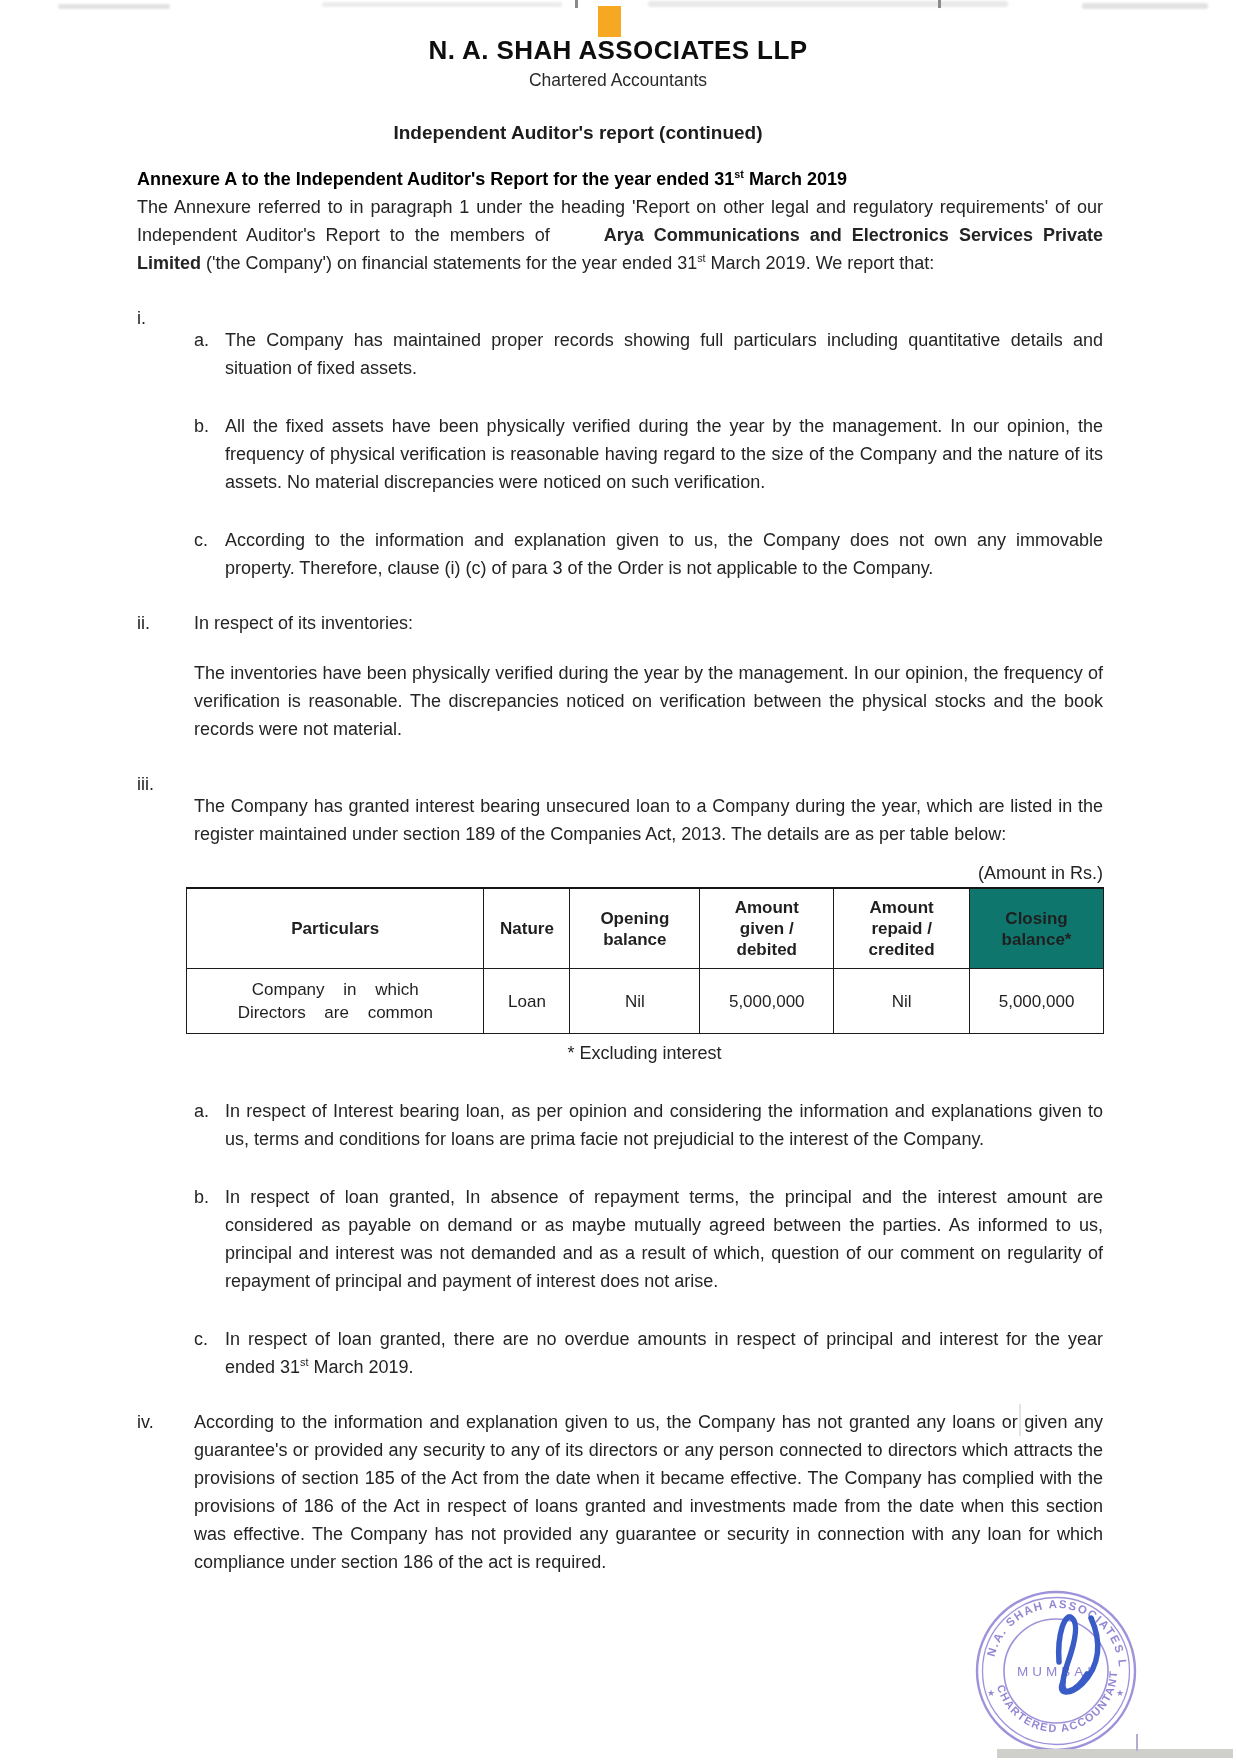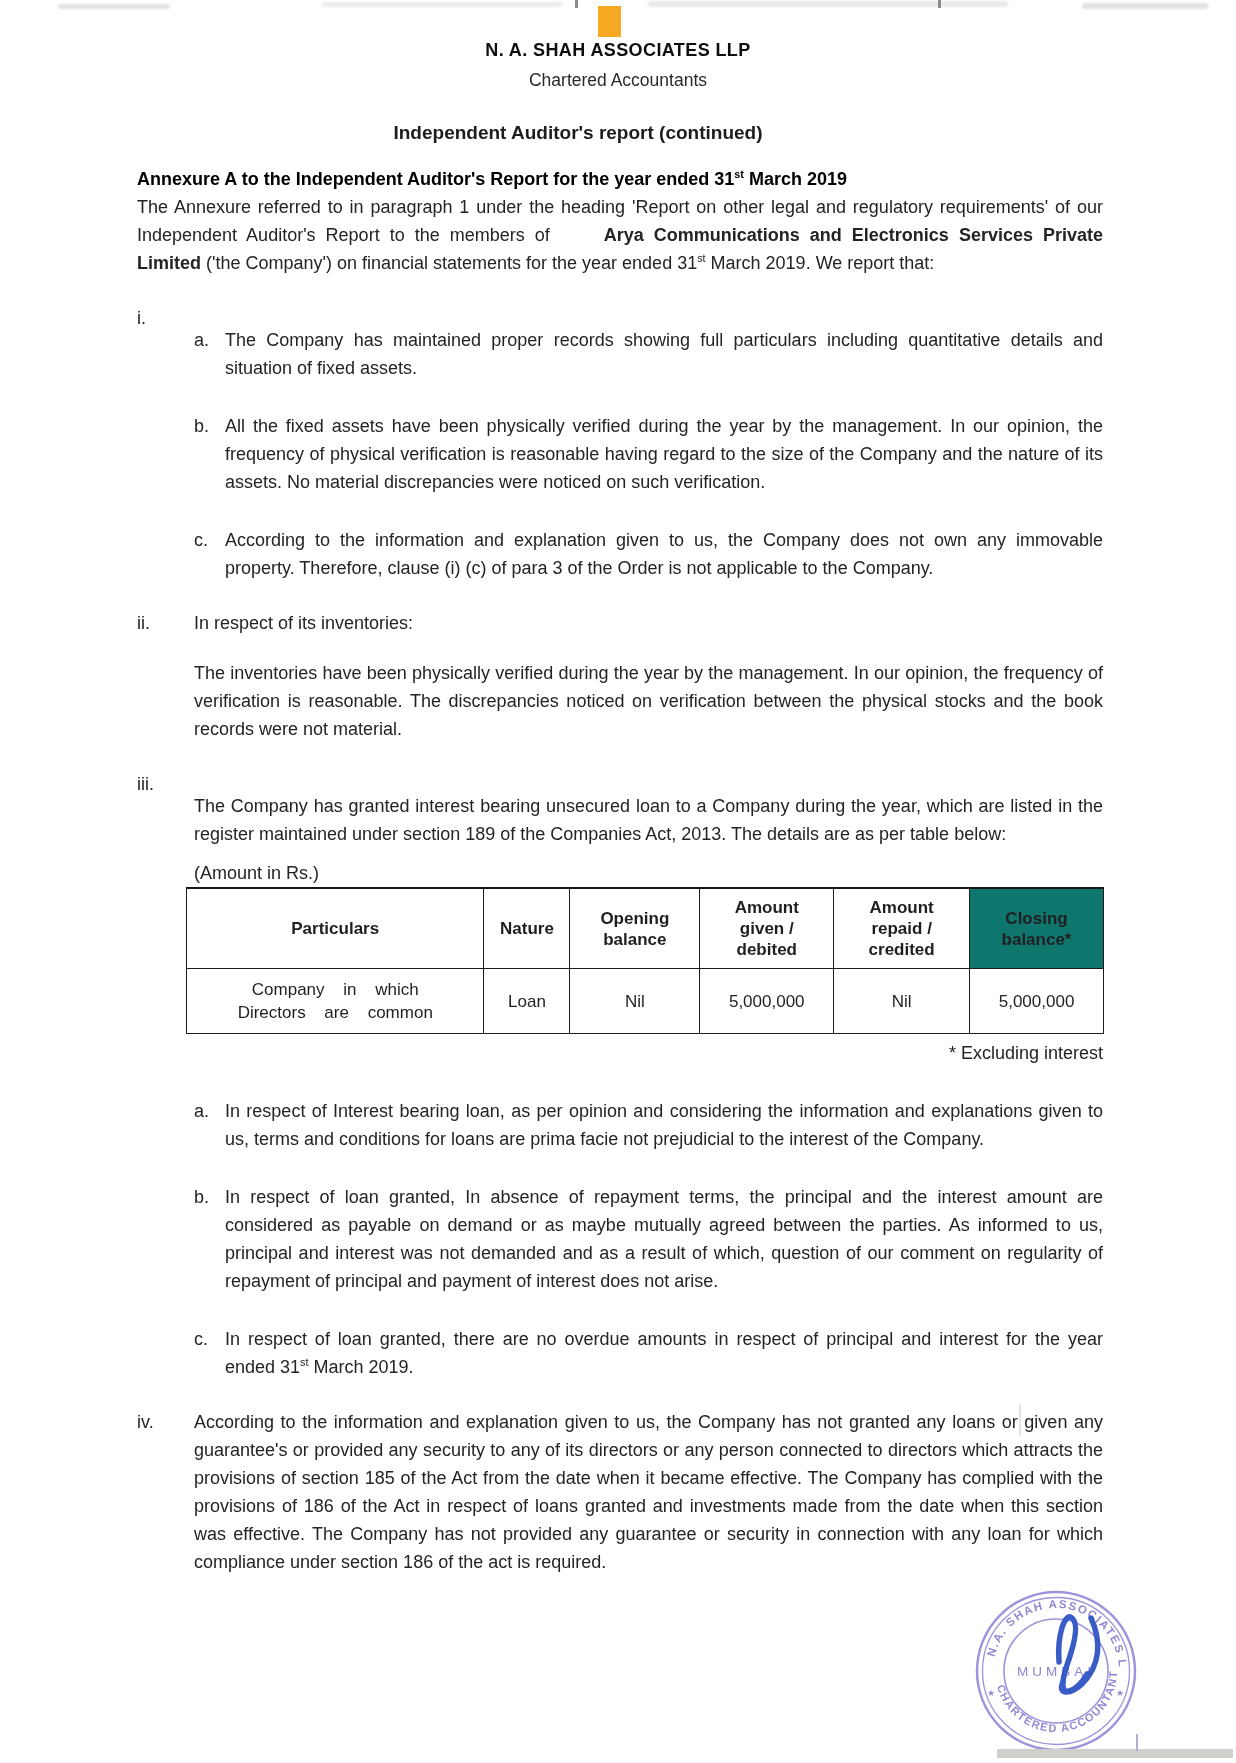--- a/index.html
+++ b/index.html
@@ -20,7 +20,7 @@
   .logo-square{position:absolute;left:598px;top:6px;width:23px;height:31px;}
 
   .letterhead{padding-top:35px;text-align:center;}
-  .firm-name{font-size:18px;font-weight:bold;color:#0e0e0e;letter-spacing:.4px;line-height:30px;}
+  .firm-name{font-size:26px;font-weight:bold;color:#0e0e0e;letter-spacing:.4px;line-height:30px;}
   .firm-subtitle{font-size:17.5px;color:#2a2a2a;margin-top:4px;line-height:22px;}
 
   .report-title{text-align:center;font-size:19px;font-weight:bold;color:#1d1d1d;

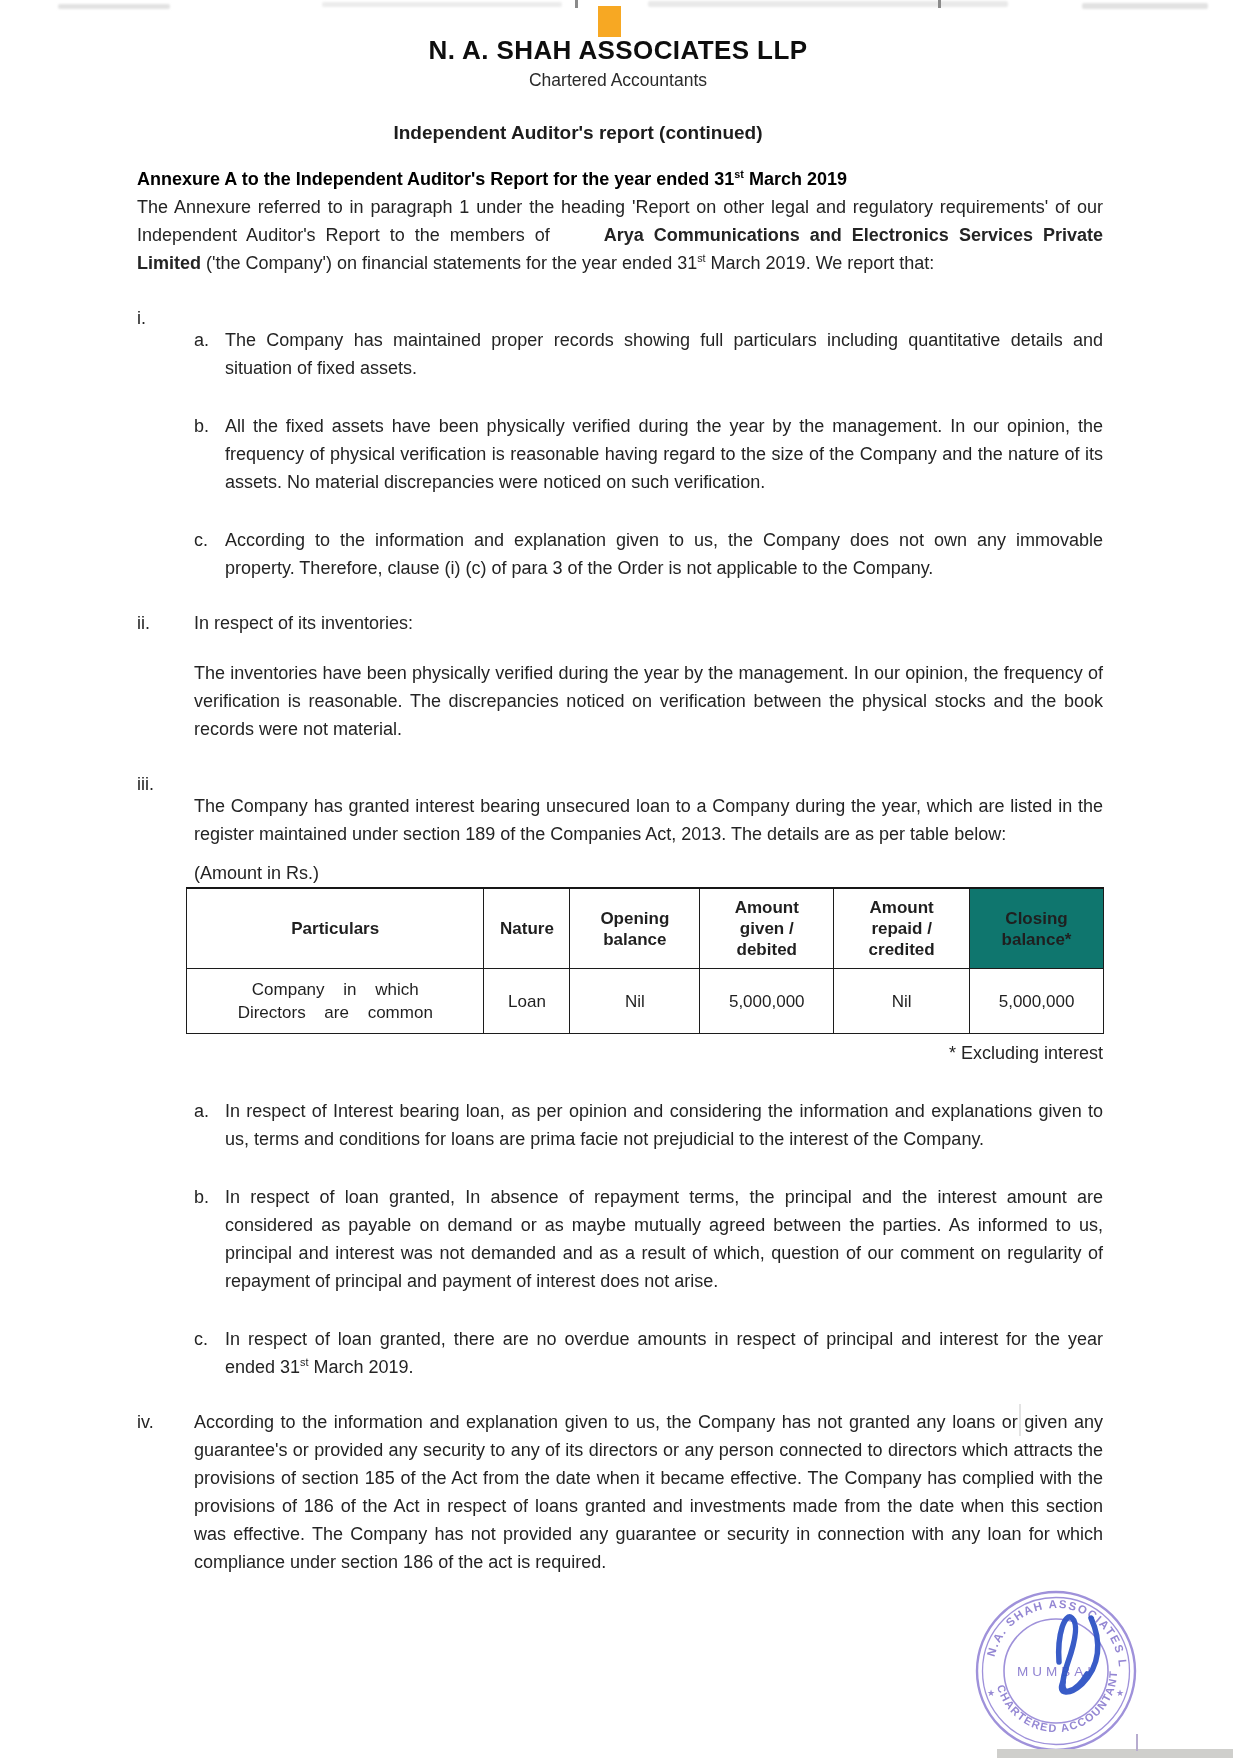--- a/index.html
+++ b/index.html
@@ -42,7 +42,7 @@
   .l2 .letter{flex:0 0 31px;}
   .l2 .text{flex:1;min-width:0;}
 
-  .amount-note{margin-top:13px;line-height:24px;}
+  .amount-note{text-align:right;margin-top:13px;line-height:24px;}
   table.loans{border-collapse:collapse;width:918px;margin-left:-8px;margin-top:2px;
               font-size:17px;color:#1f1f1f;}
   table.loans th,table.loans td{border:1.7px solid #1c1c1c;}

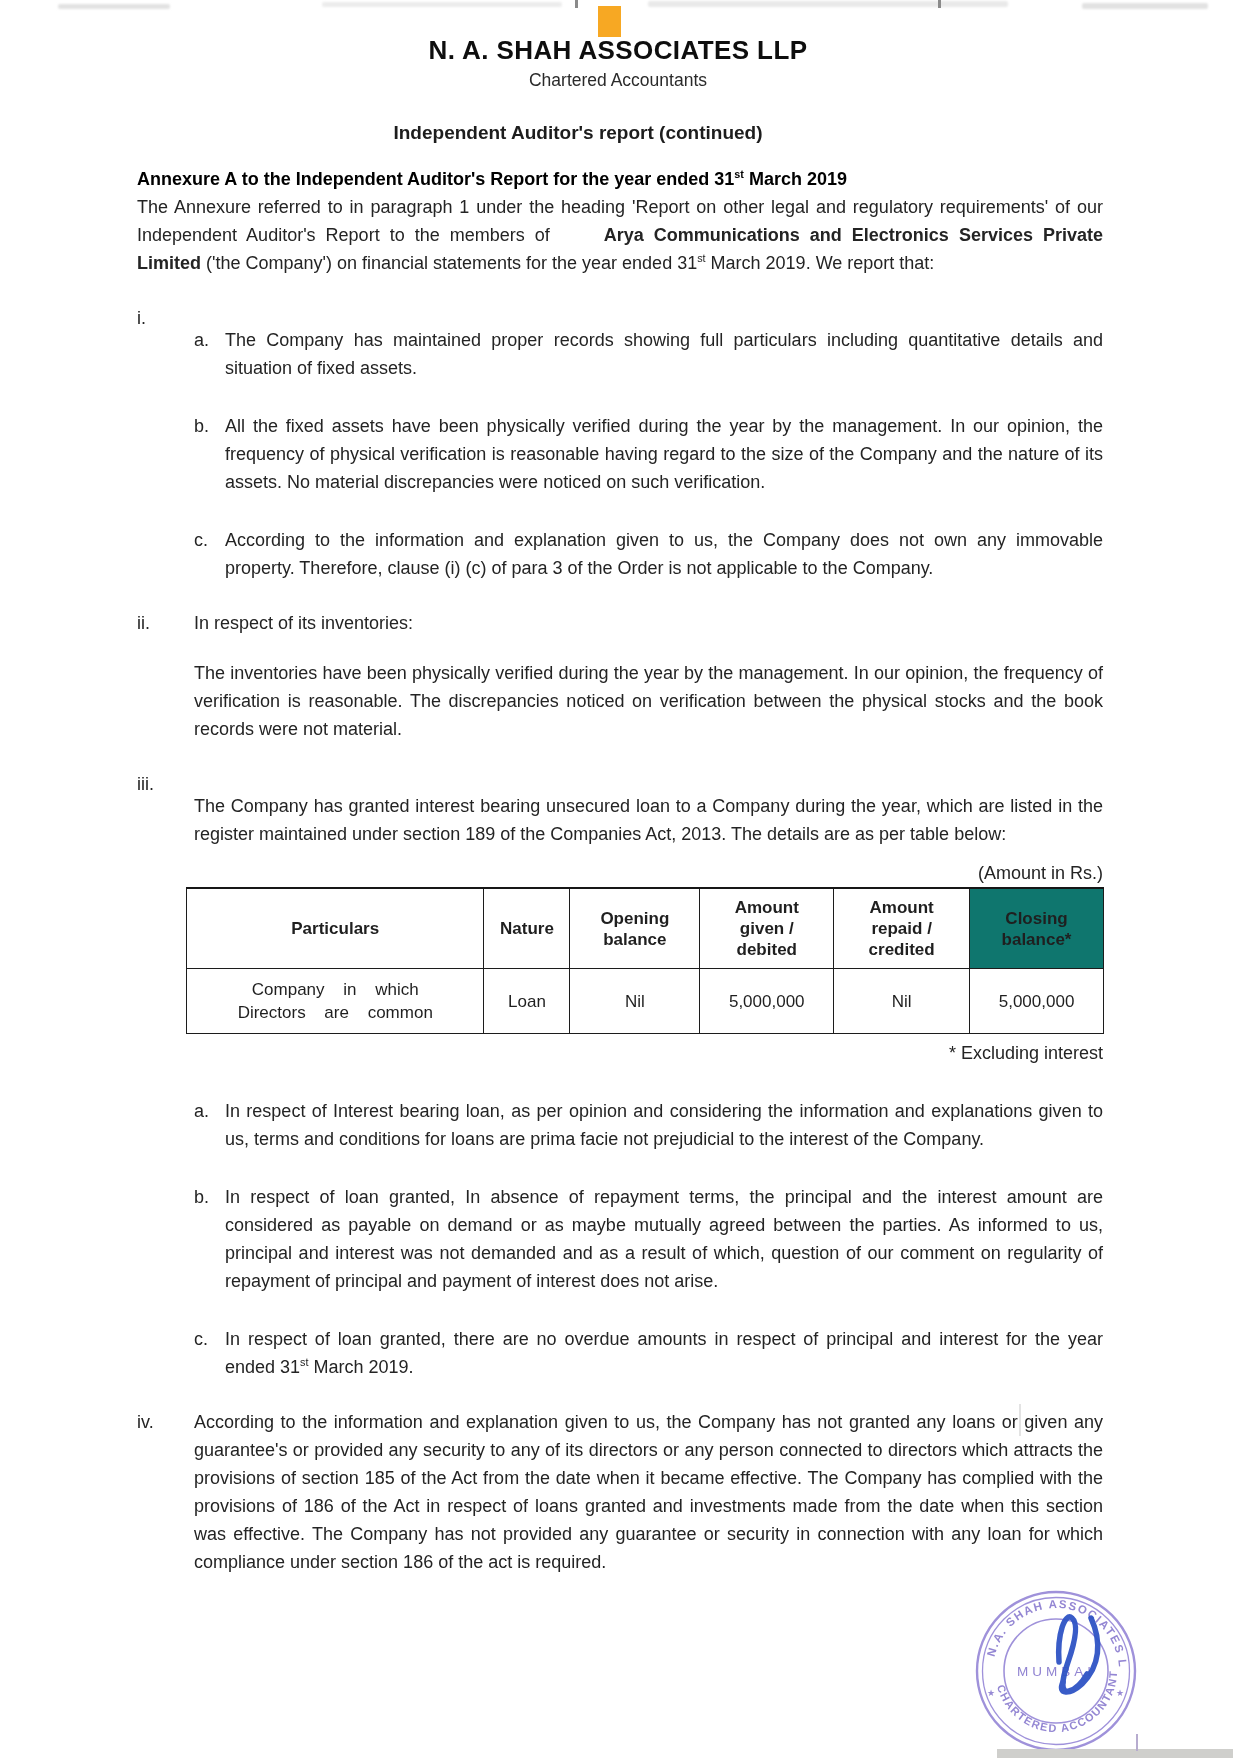--- a/index.html
+++ b/index.html
@@ -54,7 +54,7 @@
   td.particulars{text-align:left;white-space:pre-line;word-spacing:14px;}
   .col-p{width:298px;}.col-n{width:86px;}.col-ob{width:130px;}
   .col-ag{width:134px;}.col-ar{width:136px;}.col-cb{width:134px;}
-  .table-footnote{margin:5px 0 0 -8px;text-align:right;}
+  .table-footnote{margin:5px 0 0 -8px;text-align:center;}
 
   
   .stamp-wrap{position:absolute;left:973px;top:1586px;width:166px;height:168px;}

